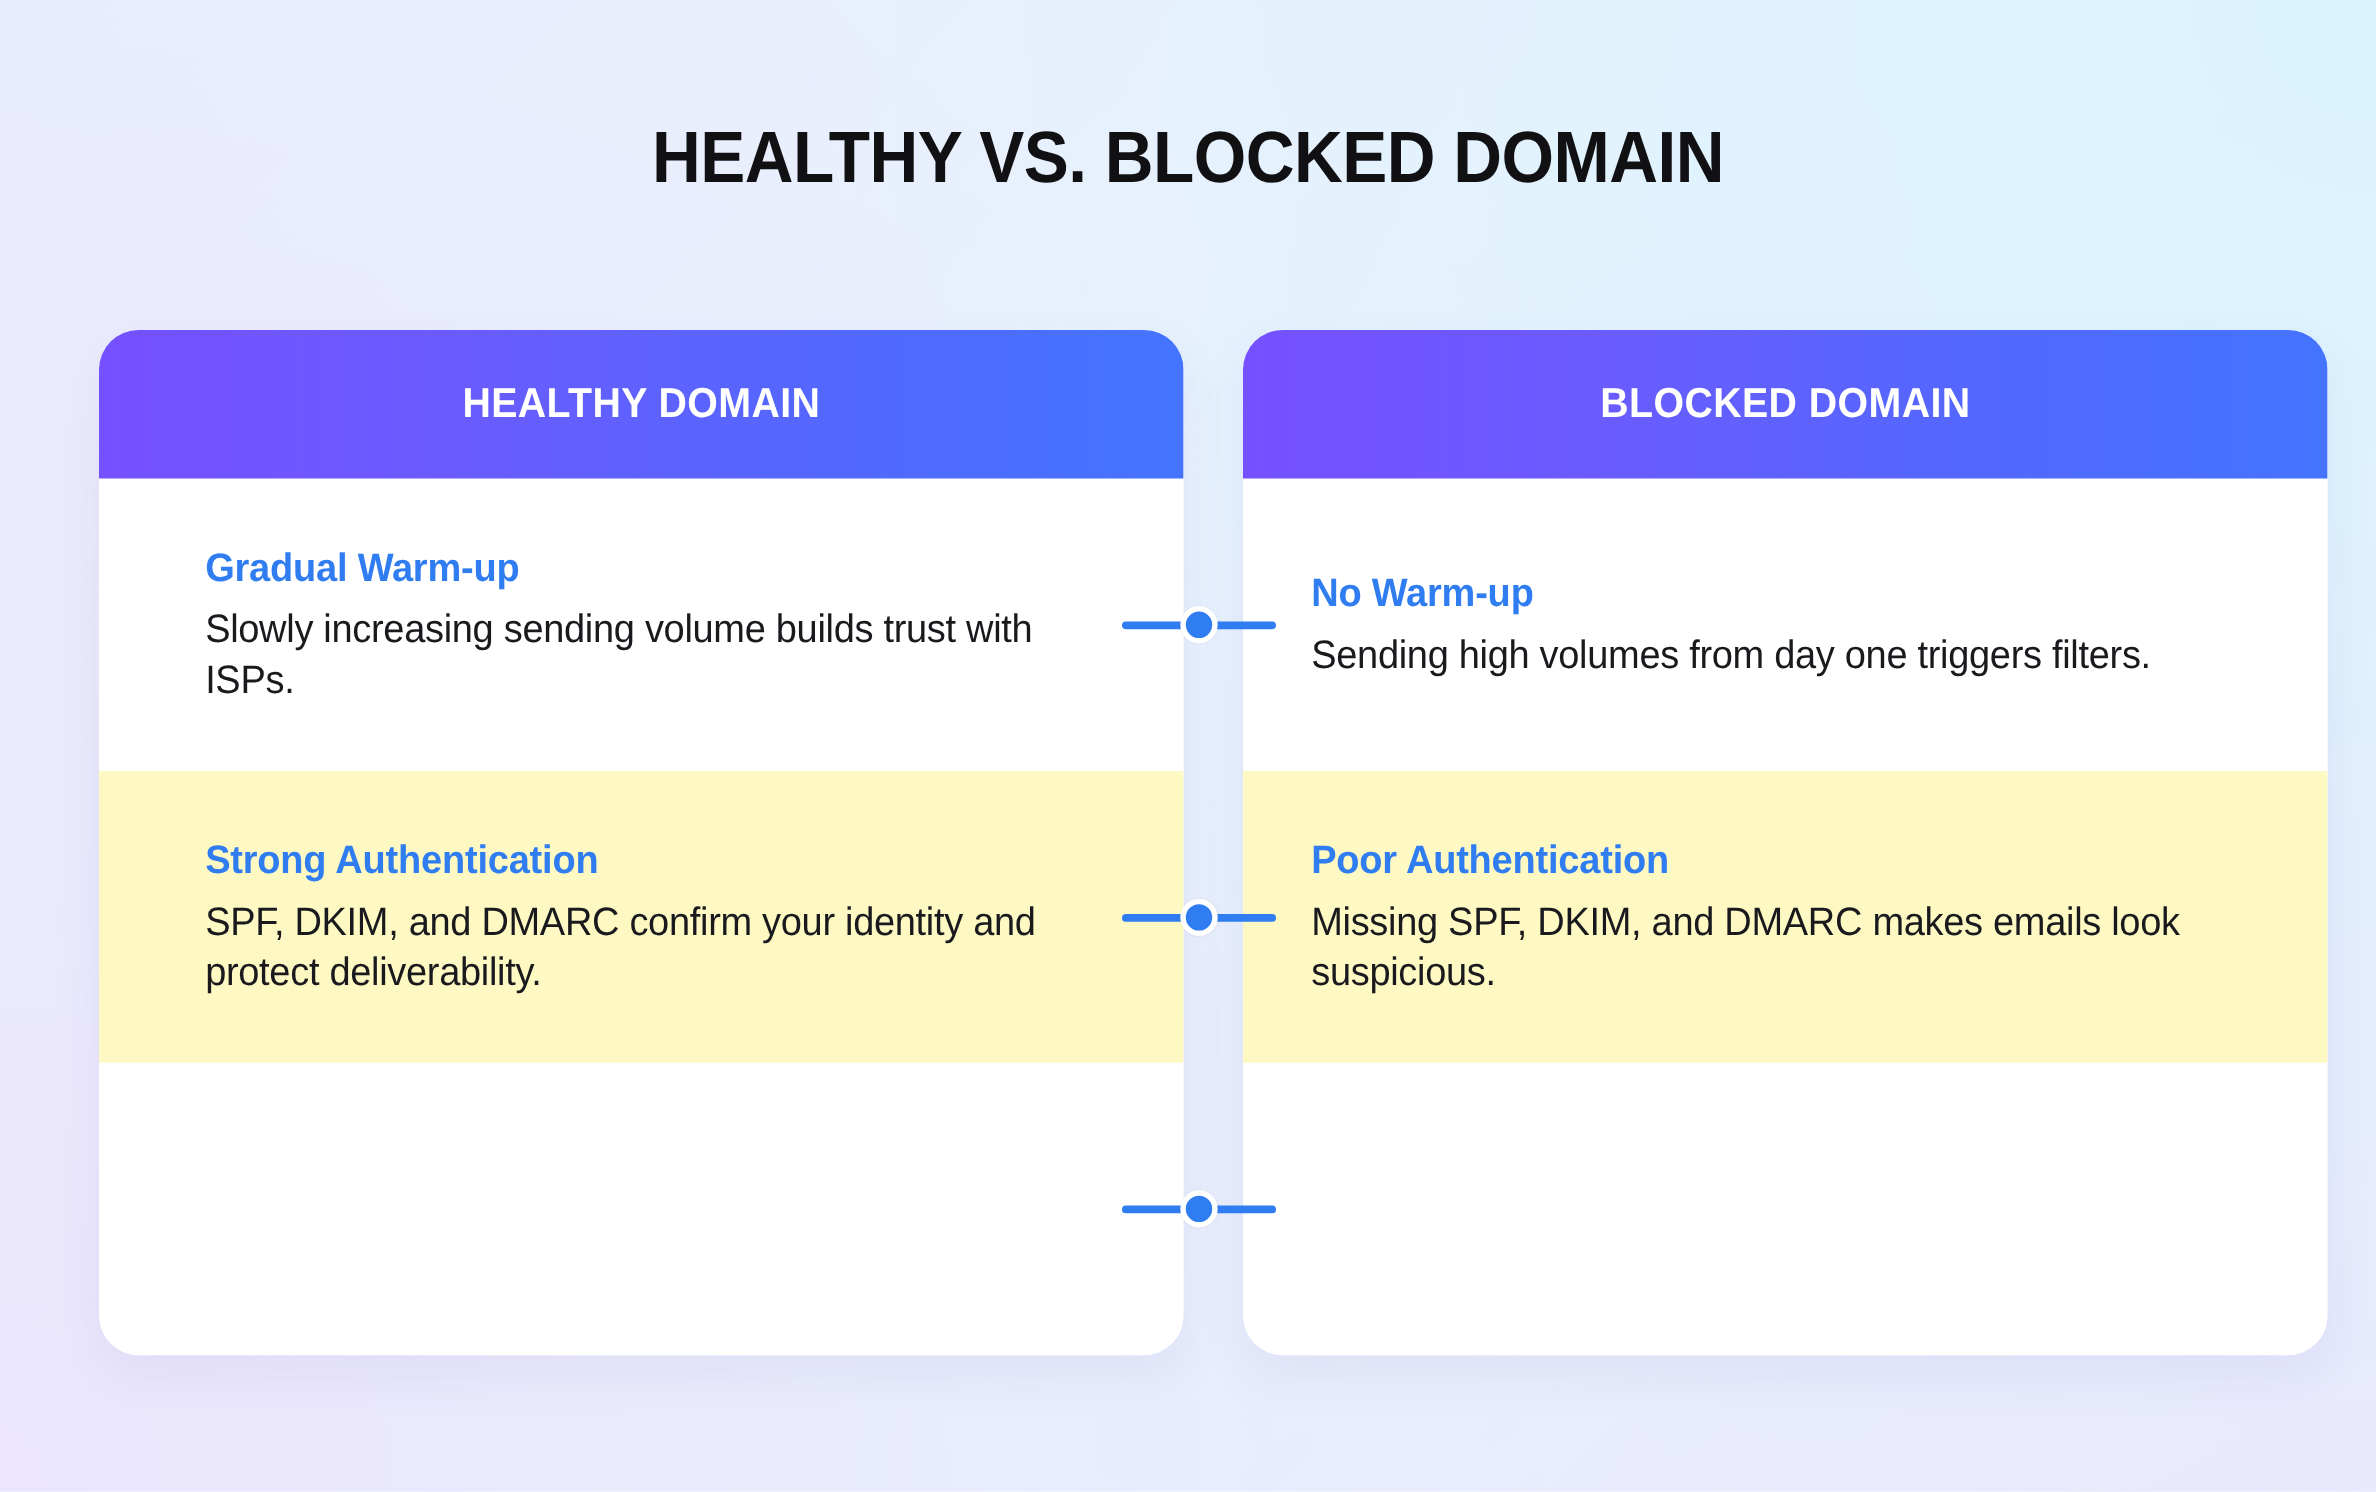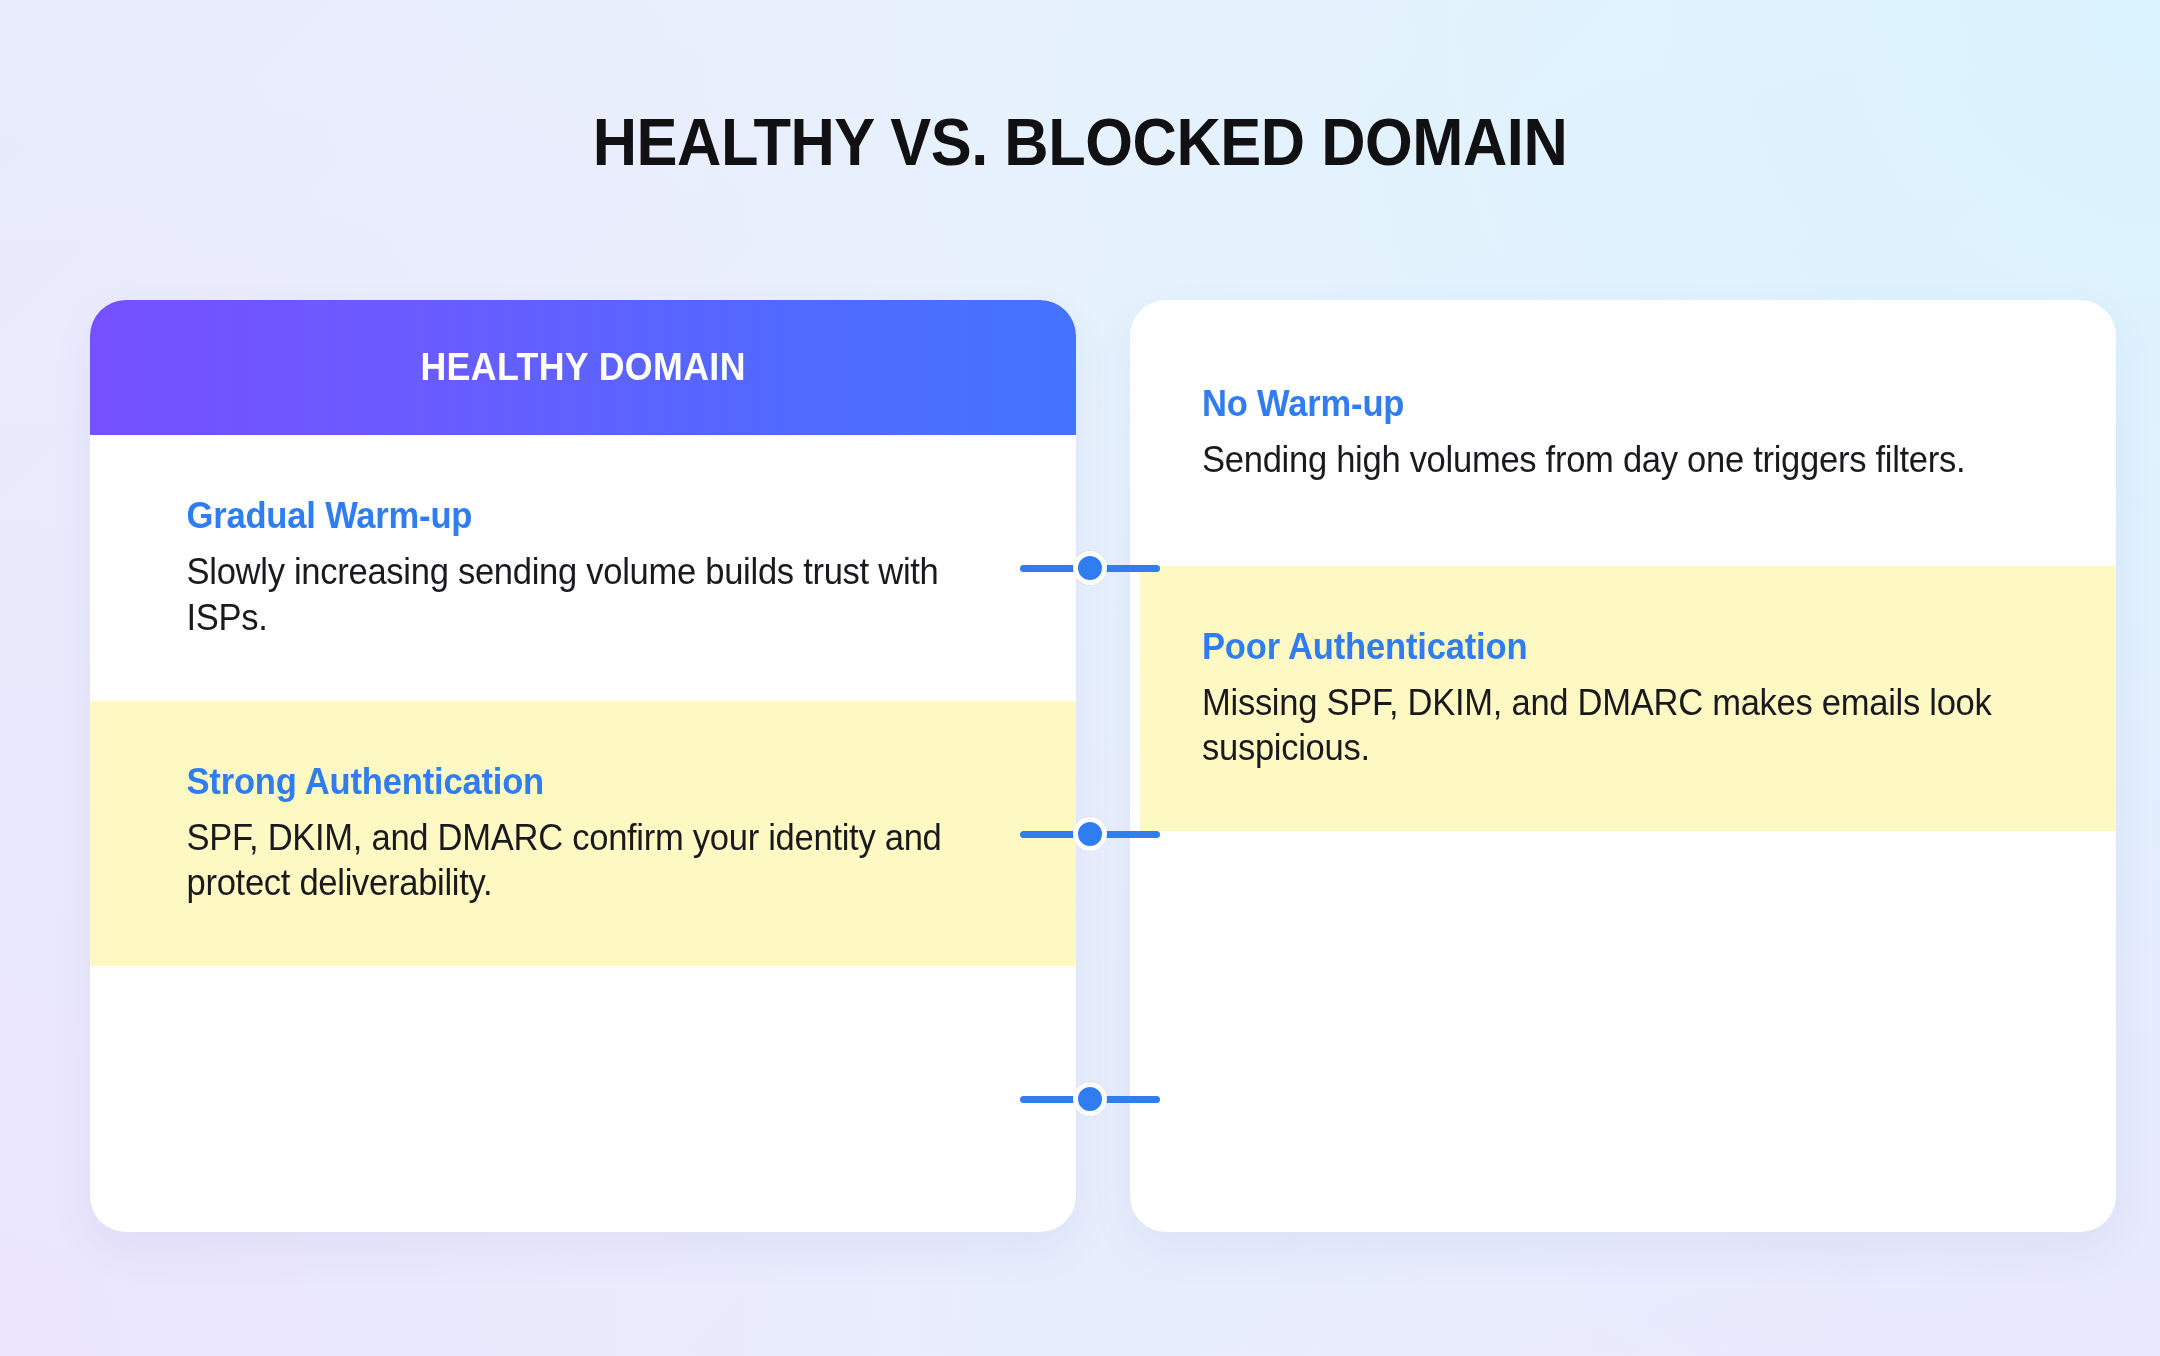--- a/index.html
+++ b/index.html
@@ -156,6 +156,9 @@
   </section>
 
   <section class="card right">
+    <div class="card-header">
+      <span class="card-header-title">BLOCKED DOMAIN</span>
+    </div>
     <div class="rows">
 
       <div class="row">

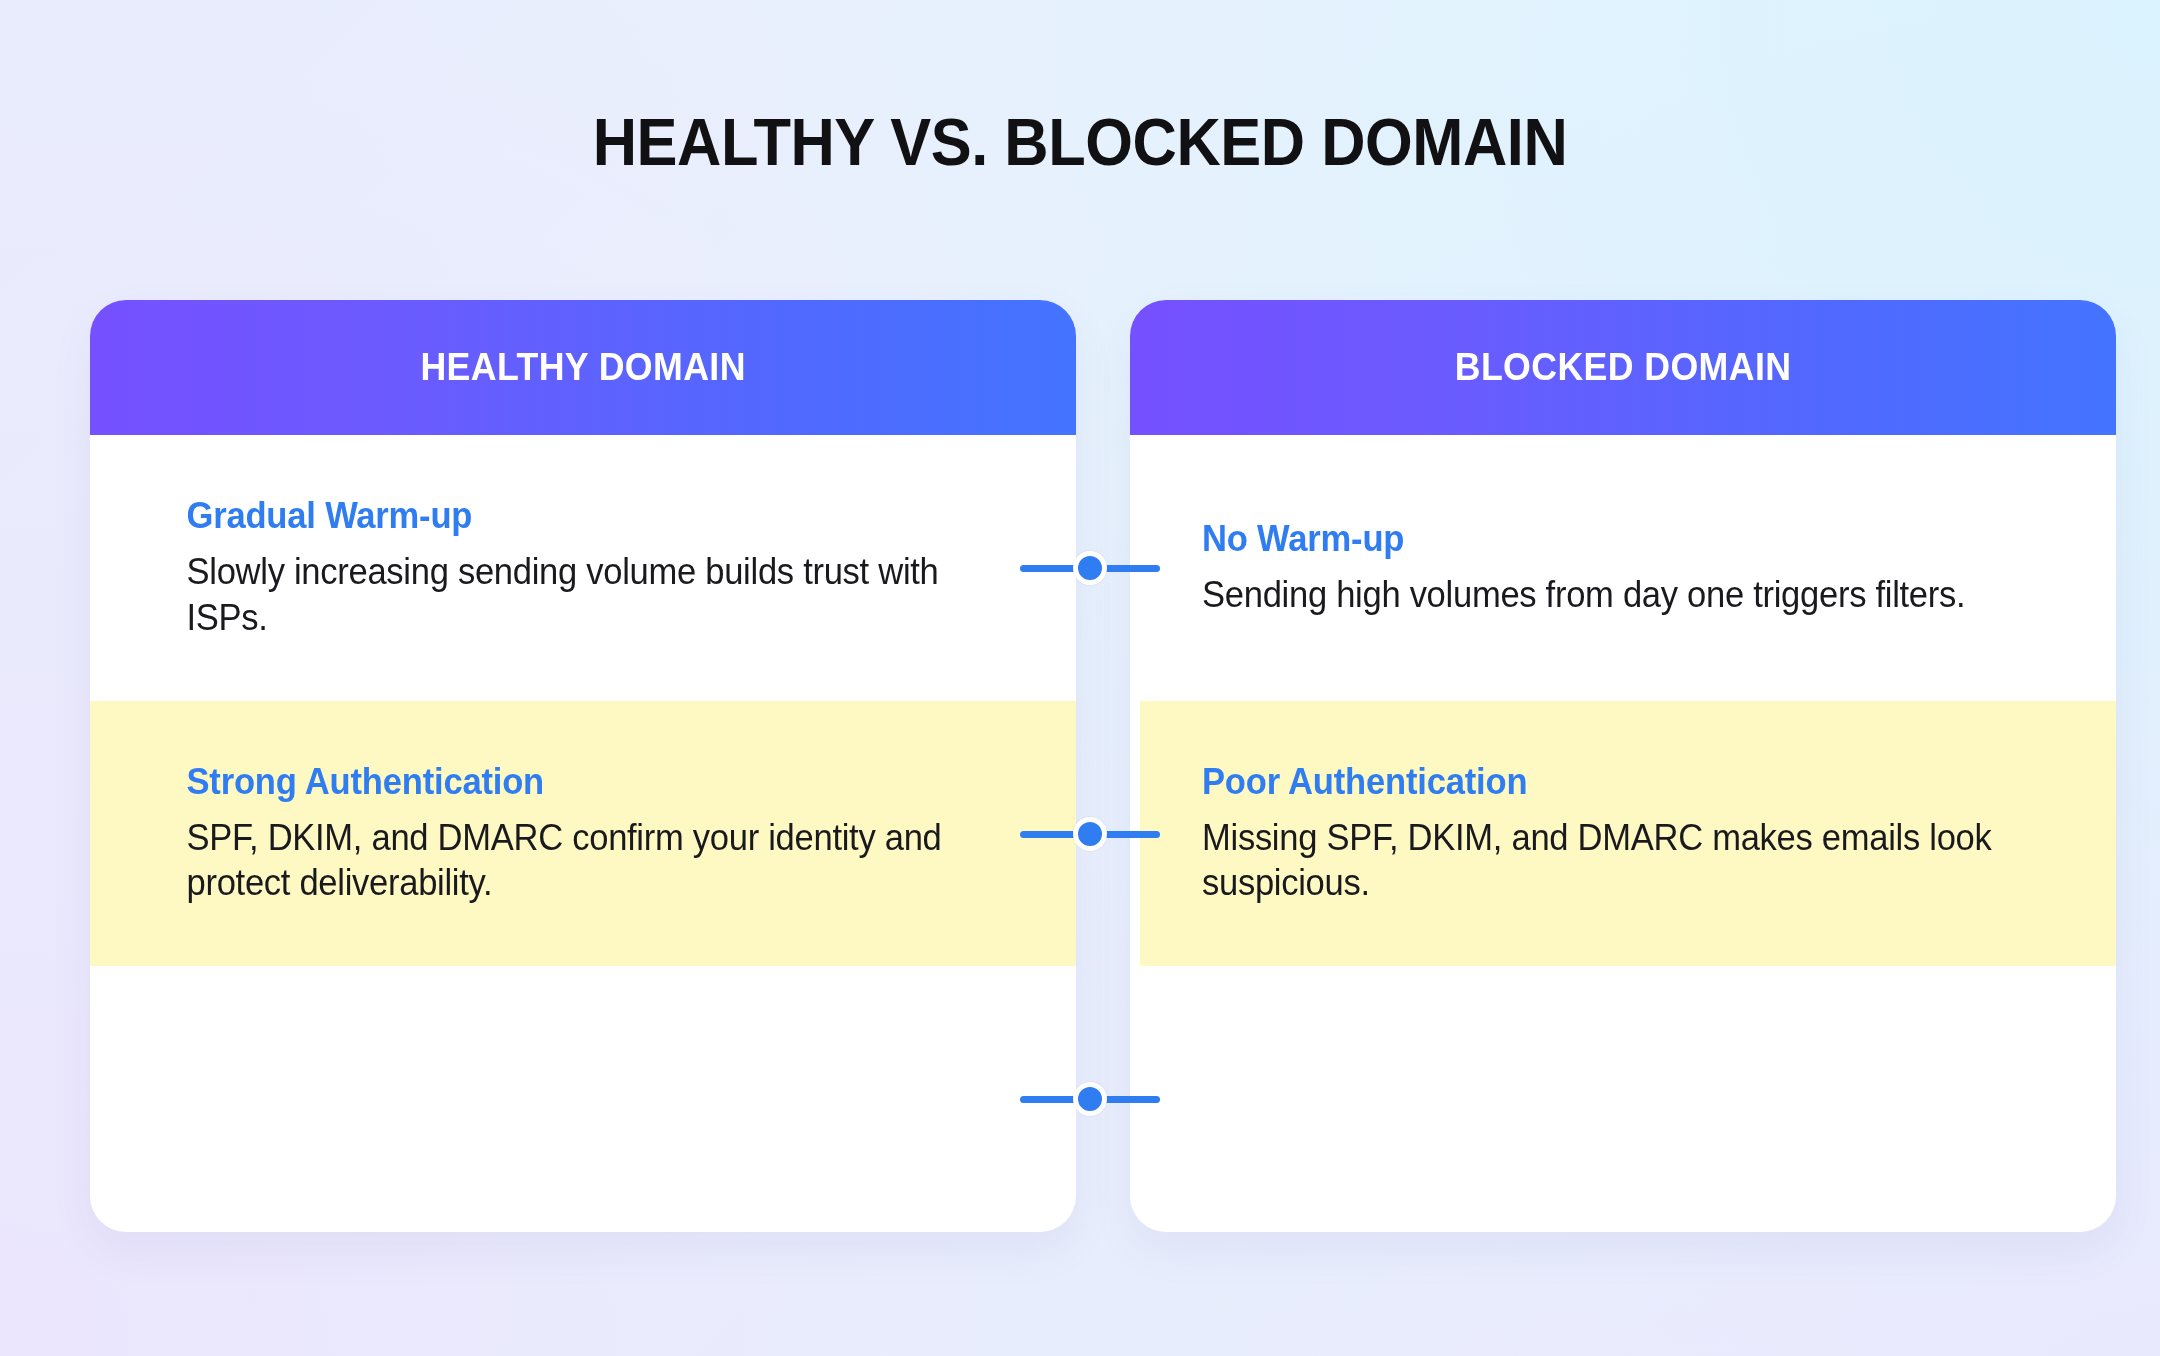--- a/index.html
+++ b/index.html
@@ -94,7 +94,7 @@
   }
   .card.left  .row { text-align:left; }
   .card.left  .row-heading, .card.left .row-body { transform-origin:right center; }
-  .card.right .row { text-align:left;margin-left:10px; }
+  .card.right .row { text-align:left; }
   .card.right .row-heading, .card.right .row-body { transform-origin:left center; }
 
   

